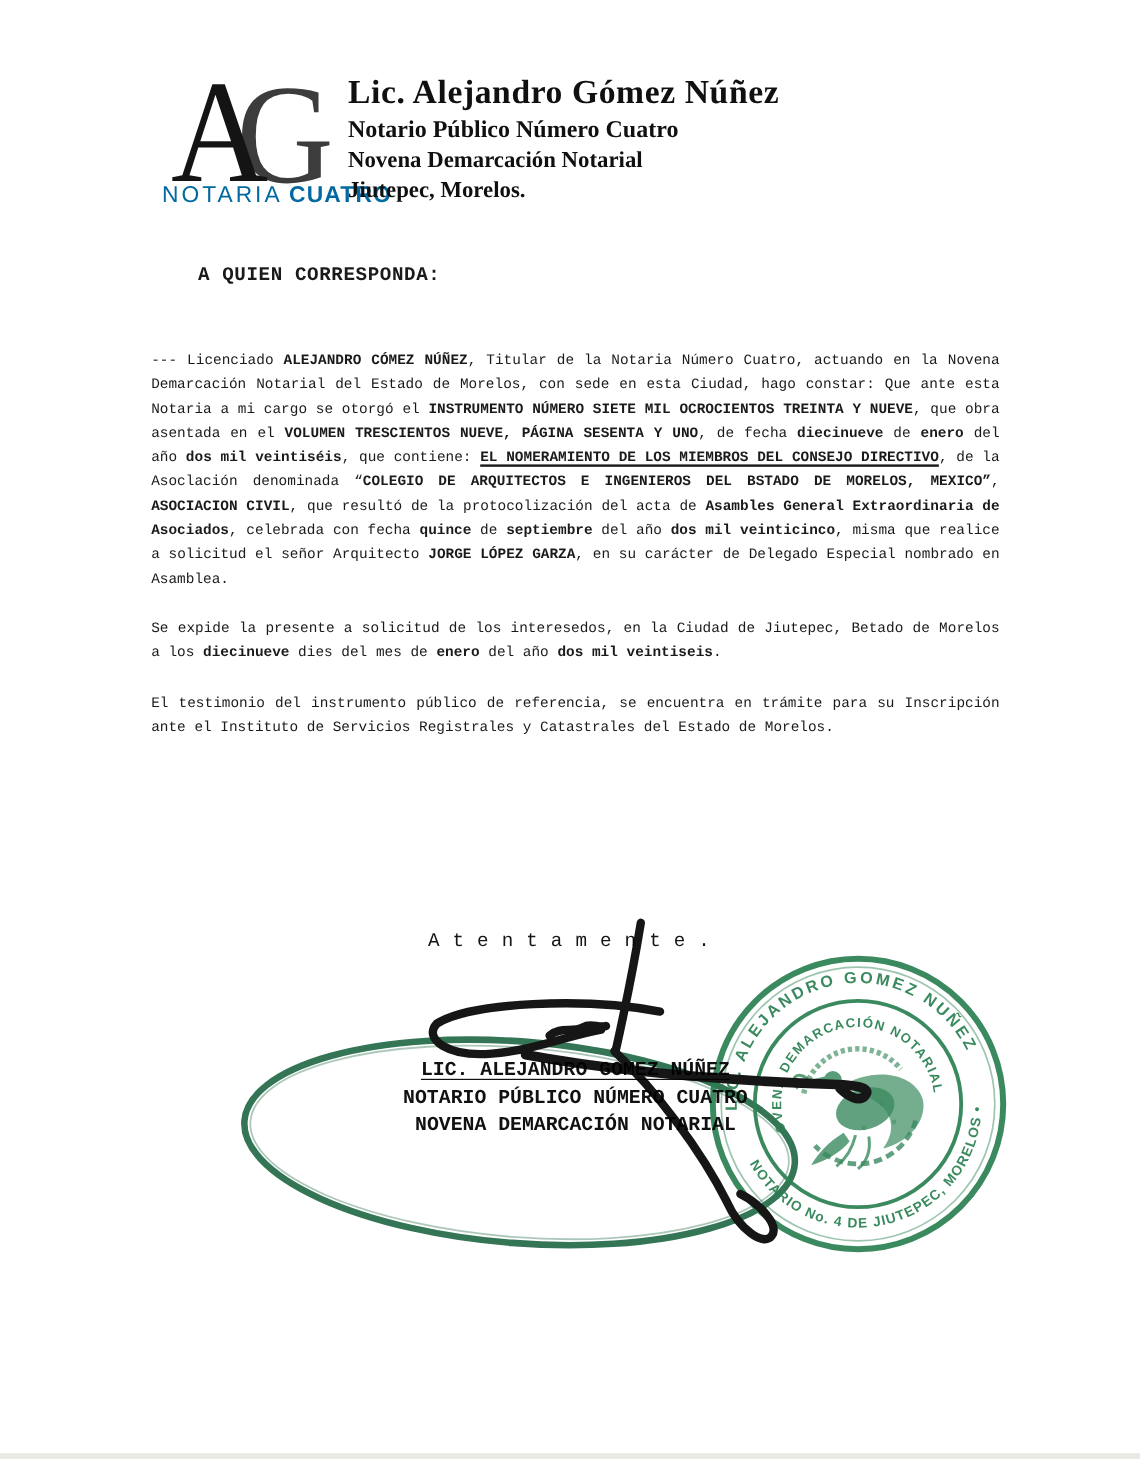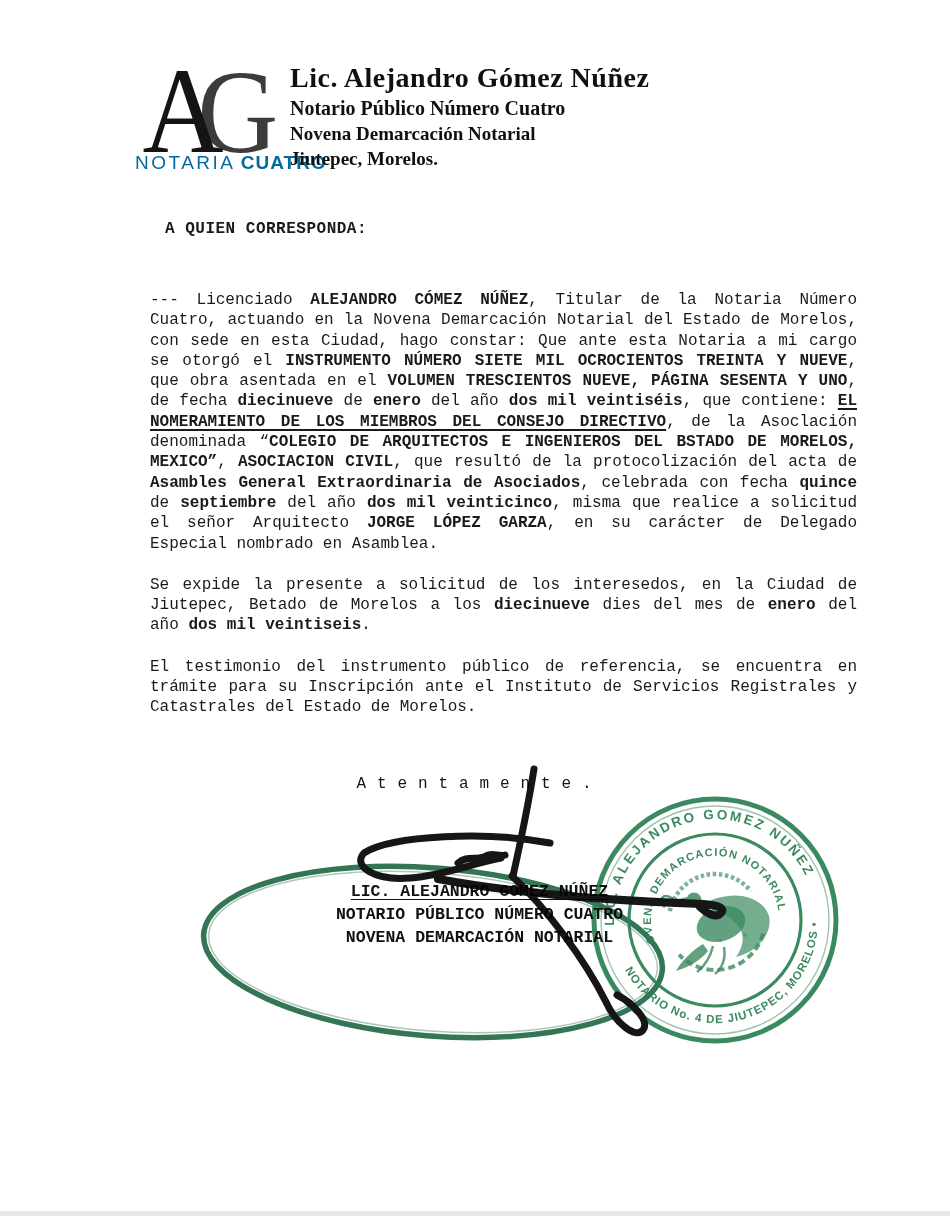--- a/index.html
+++ b/index.html
@@ -25,7 +25,7 @@
   .website{margin-top:16px;font-size:17px;font-weight:700;letter-spacing:.5px;}
   
   .salutation{position:absolute;left:128px;top:220px;font-size:16px;font-weight:700;letter-spacing:.5px;margin-left:37px;}
-  .body-text{position:absolute;left:126px;top:290px;width:707px;font-size:16px;line-height:20.3px;margin-left:24px;}
+  .body-text{position:absolute;left:126px;top:290px;width:707px;font-size:12px;line-height:20.3px;}
   .body-text p{margin:0 0 21px 0;text-align:justify;}
   .b{font-weight:700;}
   .u{text-decoration:underline;text-underline-offset:3px;text-decoration-thickness:1.5px;}

